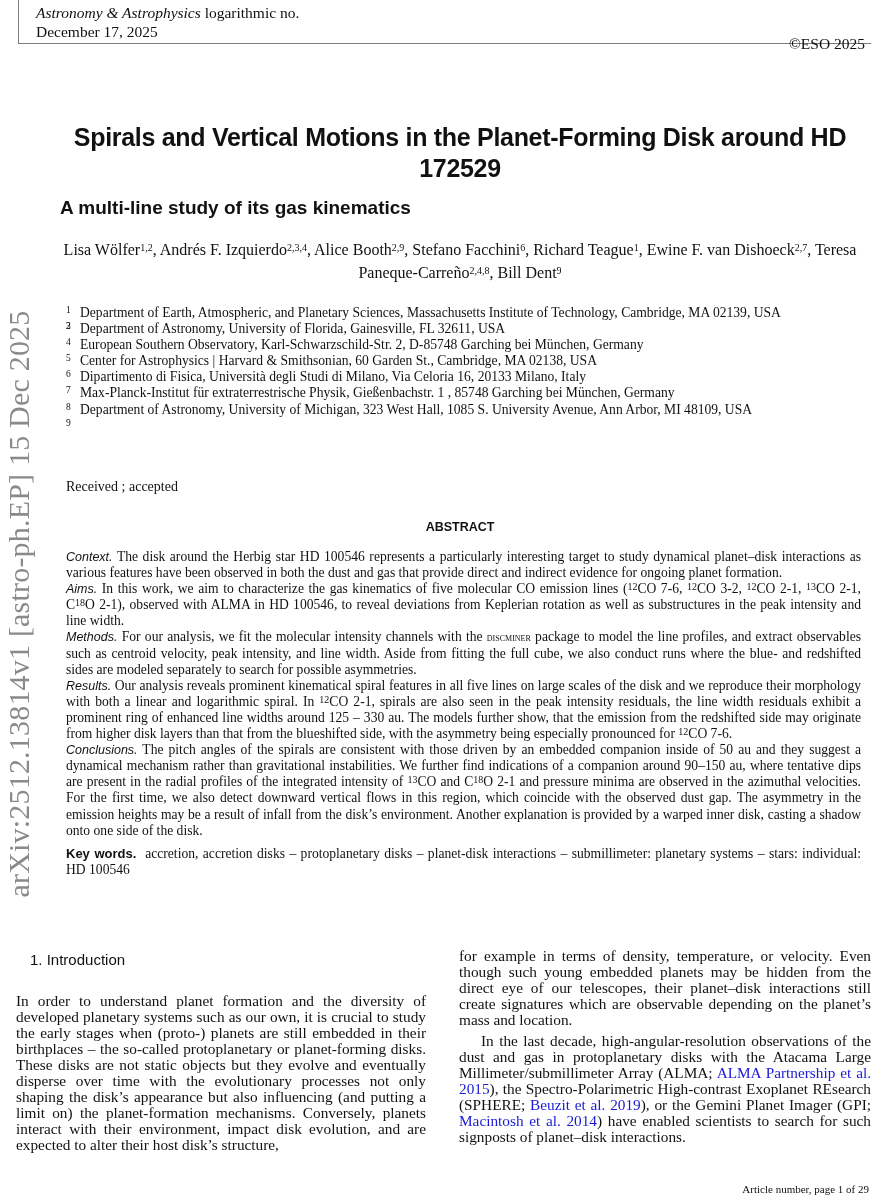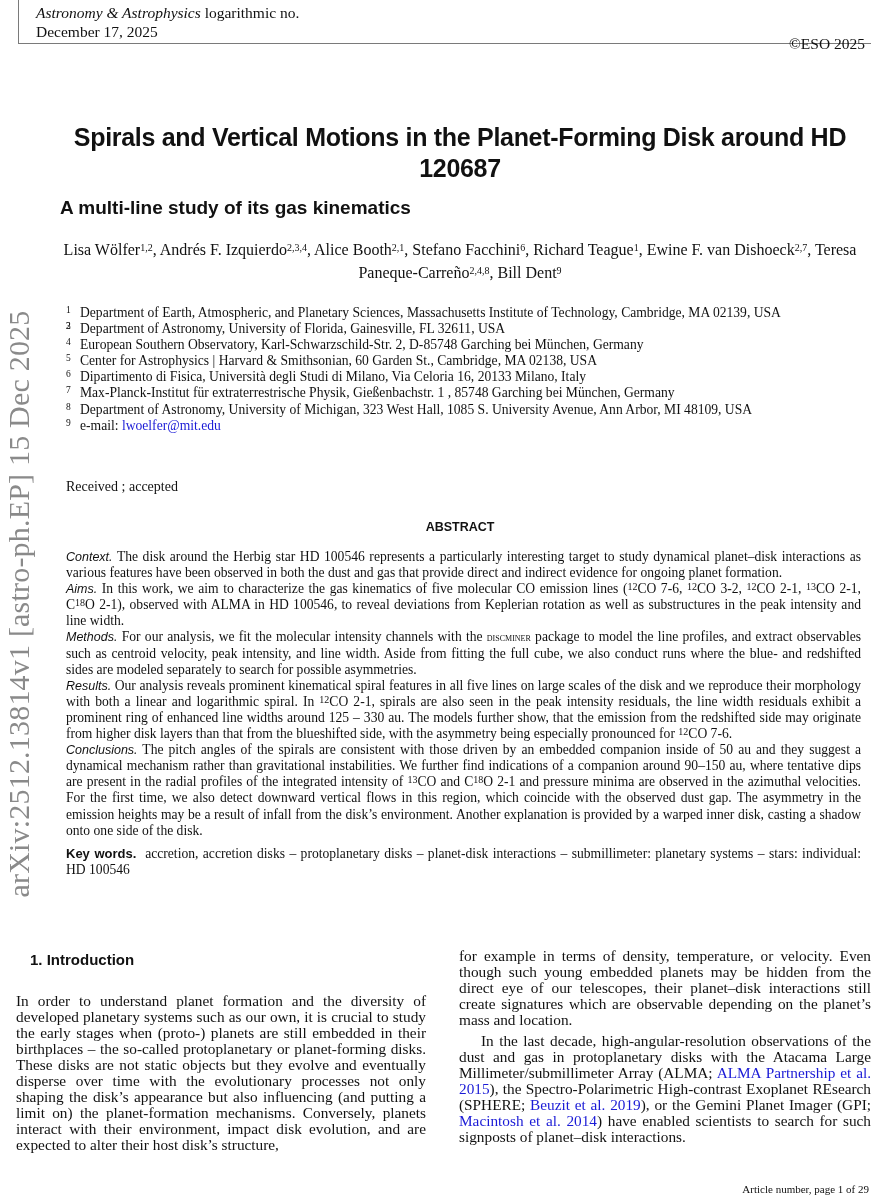--- a/index.html
+++ b/index.html
@@ -53,7 +53,7 @@
 
 <div class="sidebar">arXiv:2512.13814v1  [astro-ph.EP]  15 Dec 2025</div>
 
-<div class="title">Spirals and Vertical Motions in the Planet-Forming Disk around HD 120687</div>
+<div class="title">Spirals and Vertical Motions in the Planet-Forming Disk around HD 172529</div>
 <div class="subtitle">A multi-line study of its gas kinematics</div>
 
 <div class="authors">

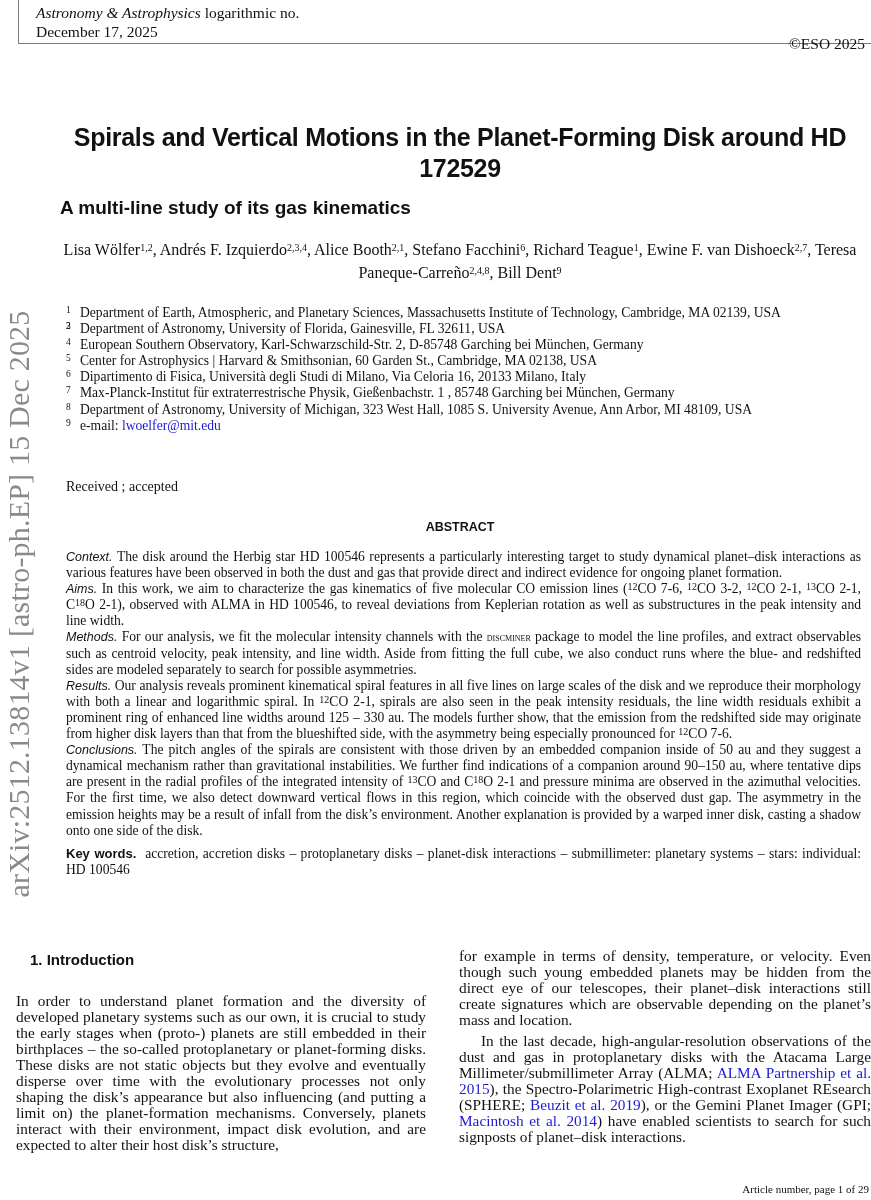--- a/index.html
+++ b/index.html
@@ -59,7 +59,7 @@
 <div class="authors">
   <span>Lisa Wölfer</span><sup>1,2</sup>,
   <span>Andrés F. Izquierdo</span><sup>2,3,4</sup>,
-  <span>Alice Booth</span><sup>2,1</sup>,
+  <span>Alice Booth</span><sup>2,9</sup>,
   <span>Stefano Facchini</span><sup>6</sup>,
   <span>Richard Teague</span><sup>1</sup>,
   <span>Ewine F. van Dishoeck</span><sup>2,7</sup>,

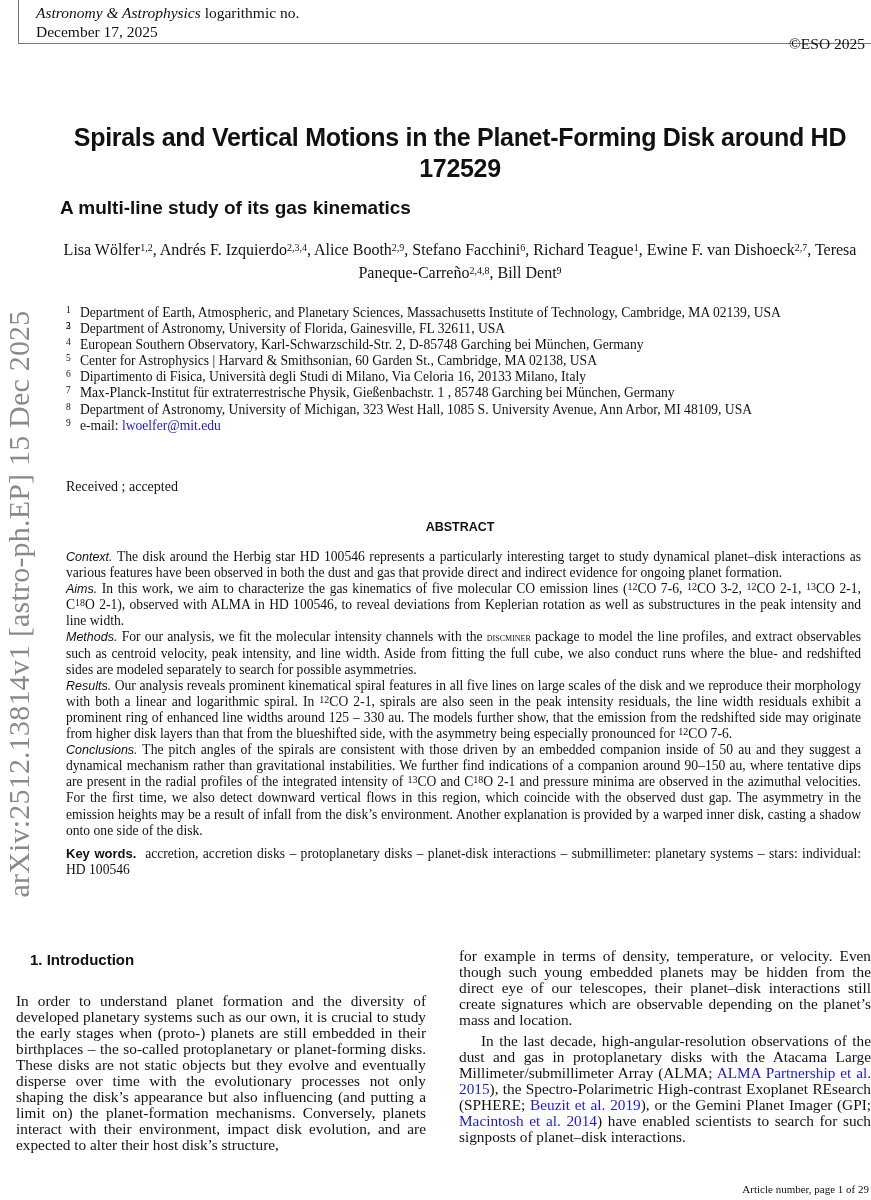--- a/index.html
+++ b/index.html
@@ -77,7 +77,6 @@
   <div class="affil"><span class="num">7</span><span>Max-Planck-Institut für extraterrestrische Physik, Gießenbachstr. 1 , 85748 Garching bei München, Germany</span></div>
   <div class="affil"><span class="num">8</span><span>Department of Astronomy, University of Michigan, 323 West Hall, 1085 S. University Avenue, Ann Arbor, MI 48109, USA</span></div>
   <div class="affil"><span class="num">9</span></div>
-  <div class="email"><span>e-mail: </span><a class="link">lwoelfer@mit.edu</a></div>
 </div>
 
 <div class="received">Received ; accepted</div>

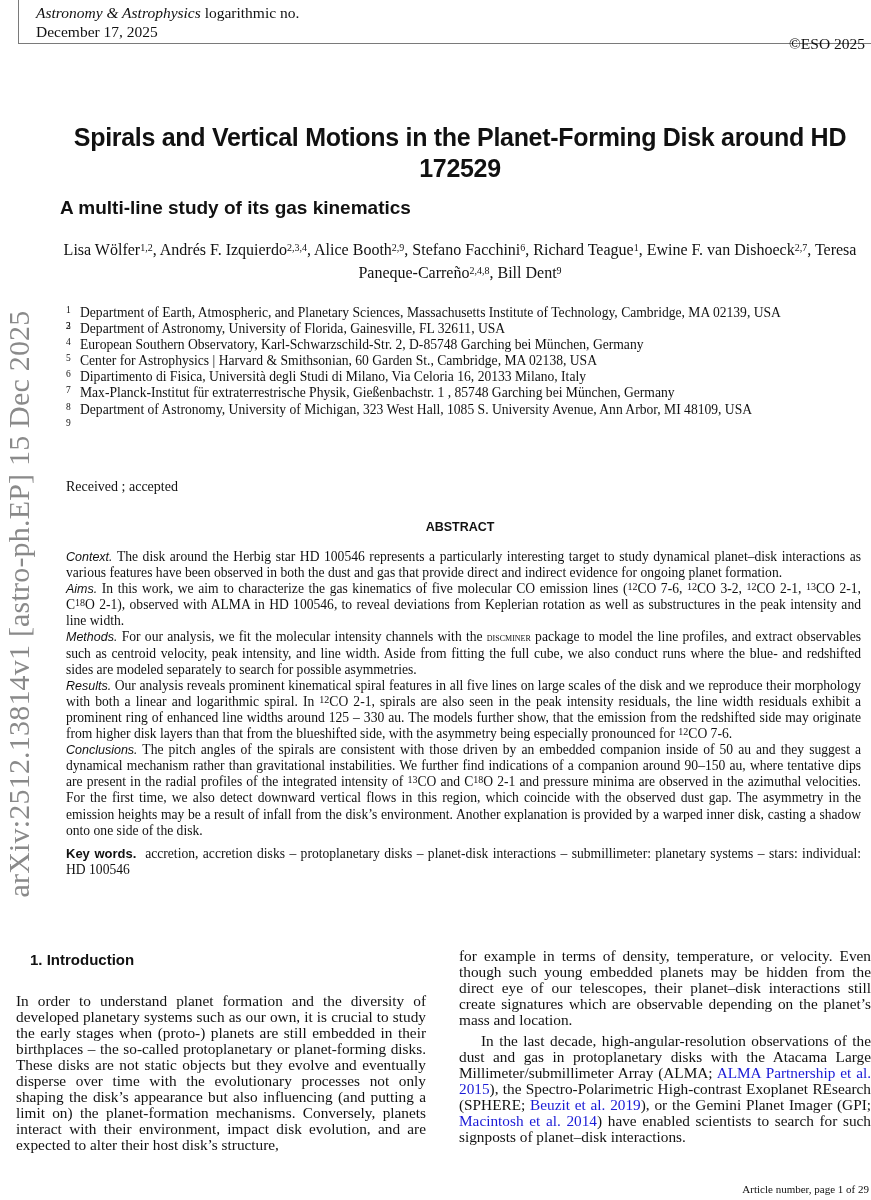--- a/index.html
+++ b/index.html
@@ -33,7 +33,7 @@
   .sc { font-variant:small-caps; font-size:12px; }
   .kw { margin-top:7px !important; }
   .kw .kwl { font-family:"Liberation Sans", sans-serif; font-weight:bold; font-size:13px; }
-  .sec { position:absolute; left:30px; top:951px; font-family:"Liberation Sans", sans-serif; font-weight:bold; font-size:15px; }
+  .sec { position:absolute; left:30px; top:951px; font-family:"Liberation Sans", sans-serif; font-weight:normal; font-size:15px; }
   .col { position:absolute; font-size:15.3px; line-height:16px; text-align:justify; }
   .col p { margin:0; }
   .col-left { left:16px; top:993px; width:410px; }

